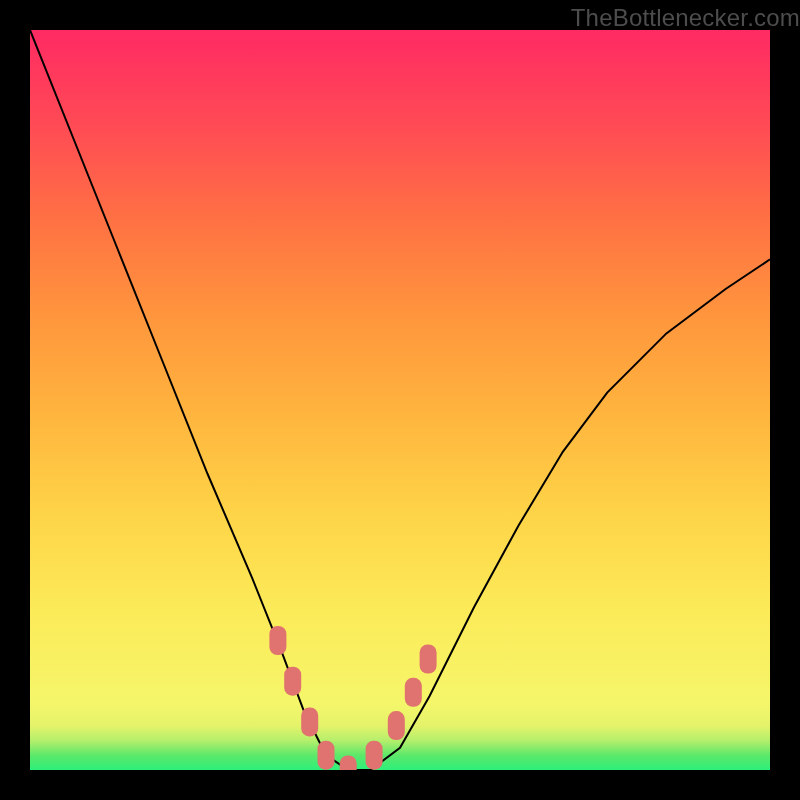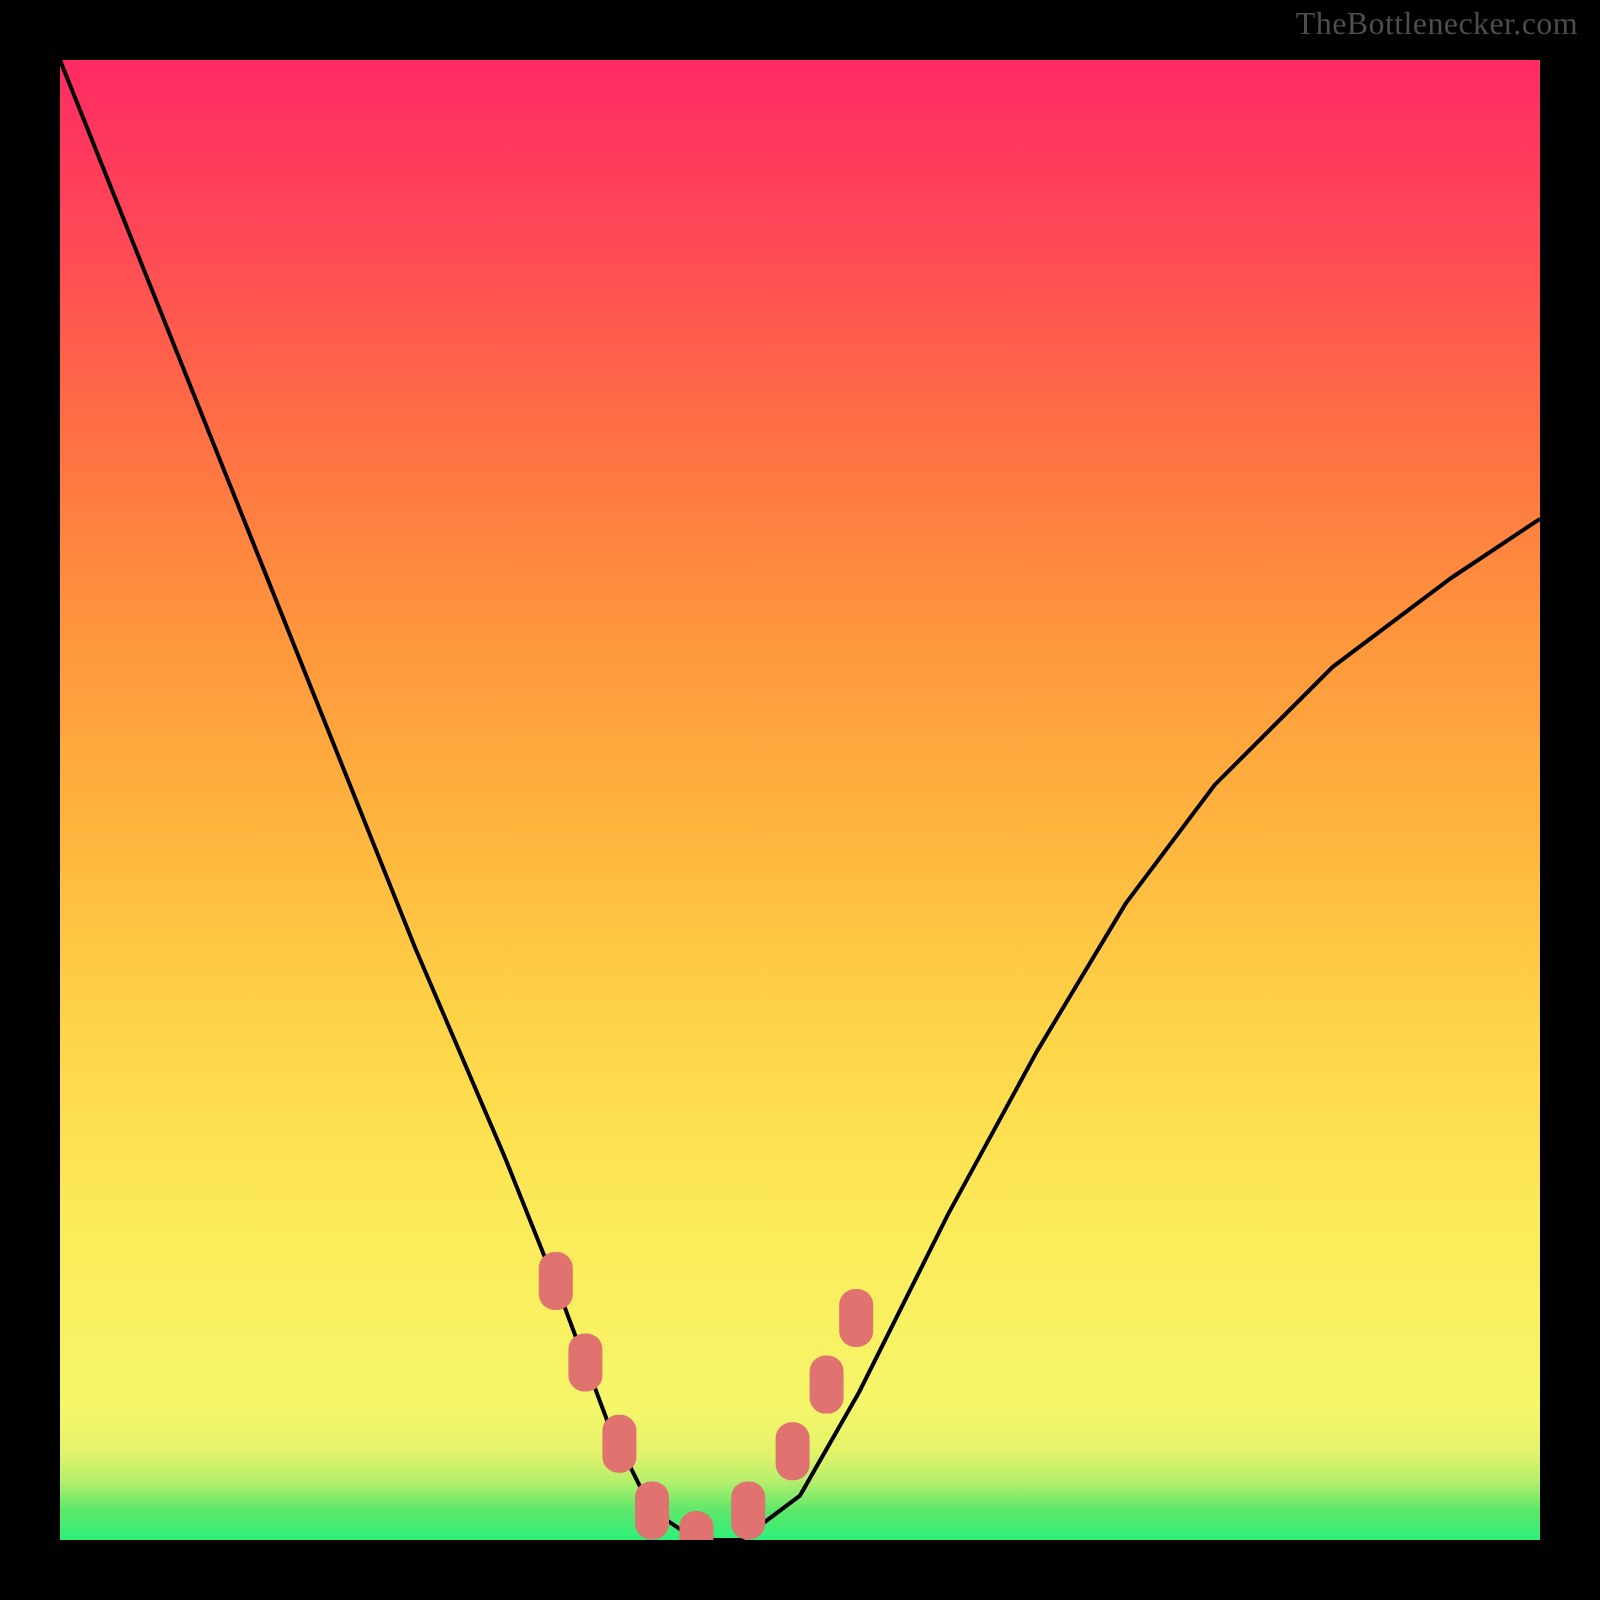--- a/index.html
+++ b/index.html
@@ -63,12 +63,11 @@
   .watermark {
     position: absolute;
     top: 4px;
-    right: 11px;
+    right: 0;
     color: #4d4d4d;
-    font-size: 16px;
+    font-size: 24px;
     letter-spacing: 0.2px;
     user-select: none;
-    font-family: Liberation Serif, serif;
   }
 </style>
 </head>

